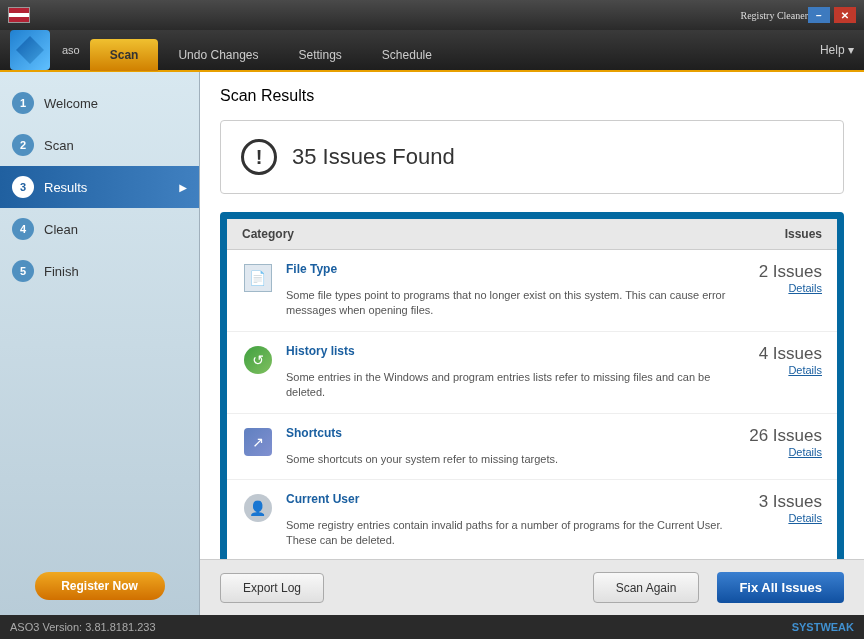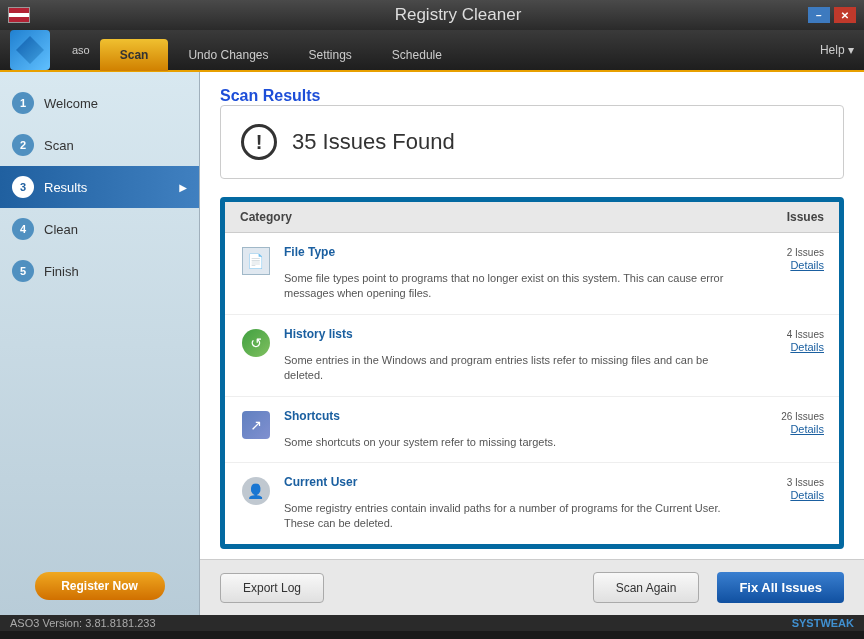--- a/index.html
+++ b/index.html
@@ -24,7 +24,7 @@
       color: white;
     }
     .title-bar-left { width: 100px; display: flex; align-items: center; gap: 6px; }
-    .title-bar-title { flex: 1; text-align: center; font-size: 17px; color: #ddd; }
+    .title-bar-title { flex: 1; text-align: right; font-size: 10px; color: #ddd; font-family: Liberation Serif, serif; }
     .title-bar-controls { display: flex; align-items: center; gap: 4px; }
     .win-btn {
       width: 22px; height: 16px; border: none; cursor: pointer;

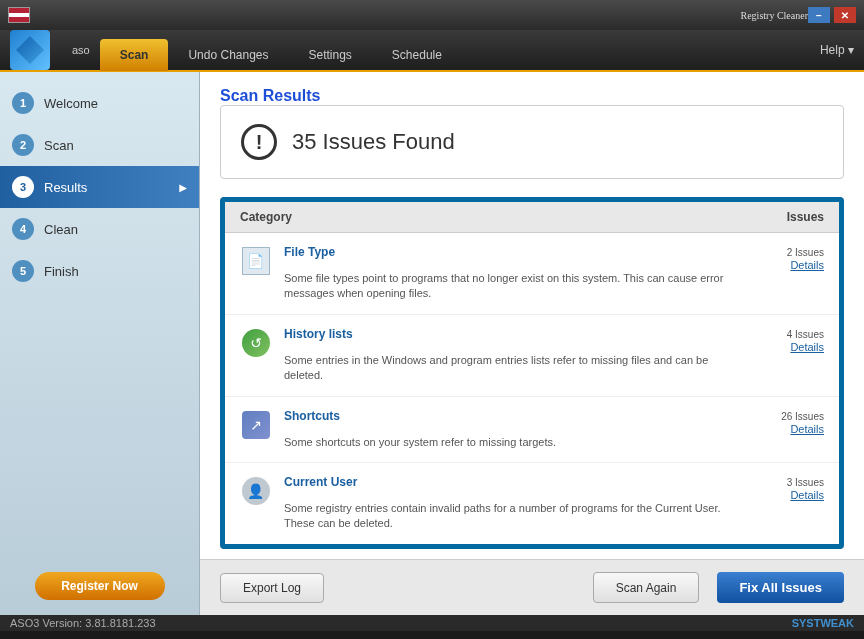--- a/index.html
+++ b/index.html
@@ -52,7 +52,7 @@
     .nav-logo-area {
       display: flex;
       align-items: center;
-      gap: 22px;
+      gap: 12px;
       margin-right: 10px;
     }
     .nav-logo {

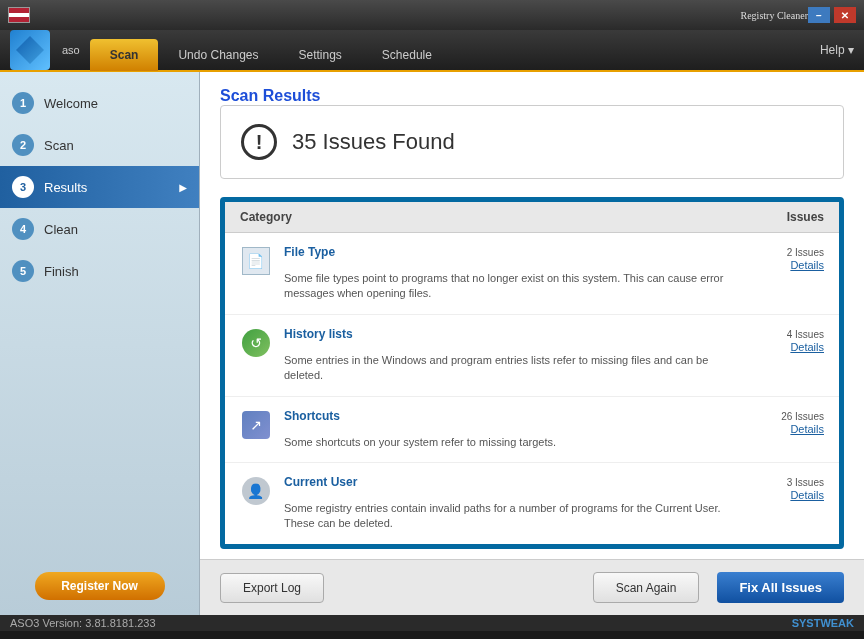--- a/index.html
+++ b/index.html
@@ -180,8 +180,9 @@
     }
     .content-title {
       font-size: 16px;
-      font-weight: bold;
-      color: #1d4ed8;
+      font-weight: normal;
+      color: #000000;
+      margin-bottom: 15px;
     }
 
     

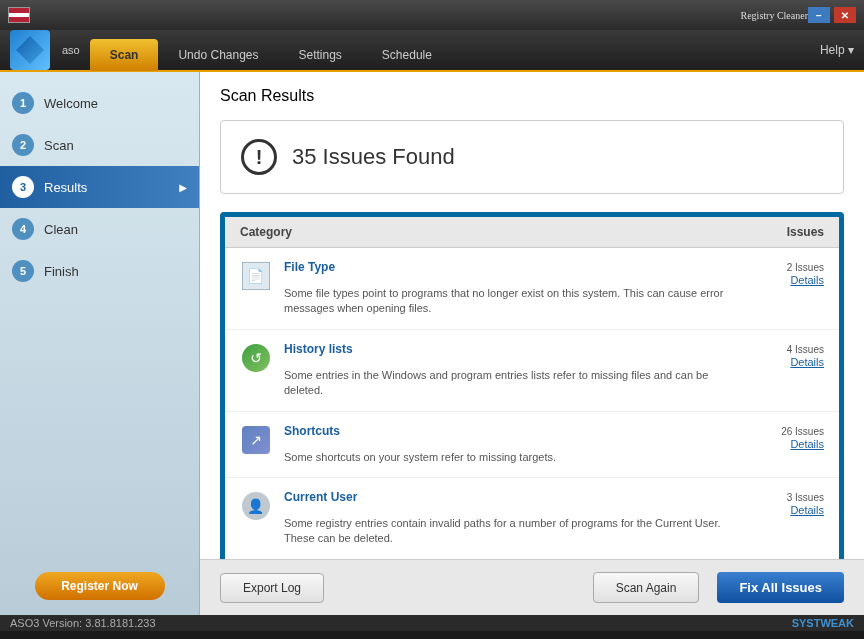--- a/index.html
+++ b/index.html
@@ -214,7 +214,7 @@
 
     
     .results-table {
-      border: 5px solid #0369a1;
+      border: 7px solid #0369a1;
       border-radius: 4px;
       overflow: hidden;
     }

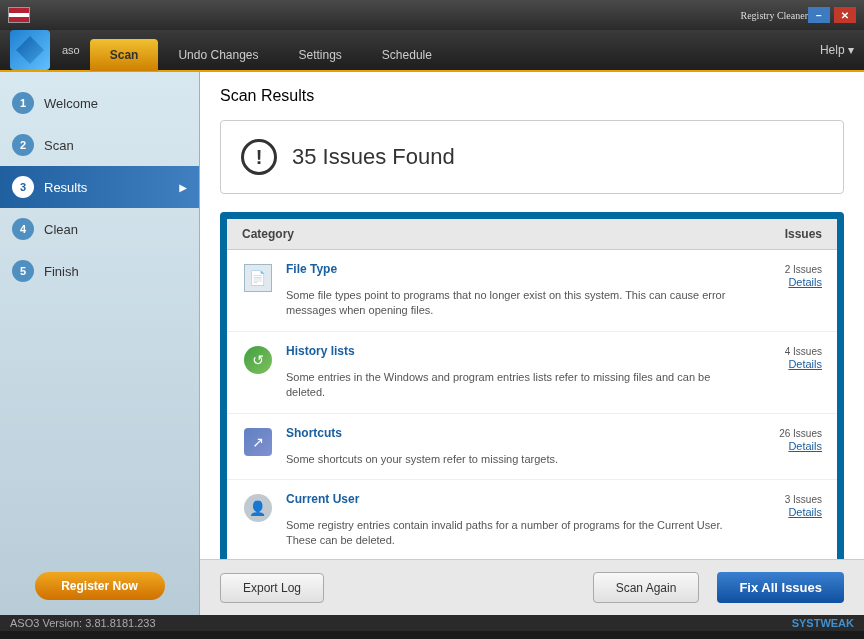--- a/index.html
+++ b/index.html
@@ -261,7 +261,7 @@
       flex-shrink: 0;
     }
     .count-text {
-      font-size: 10px;
+      font-size: 17px;
       color: #555;
     }
     .details-link {

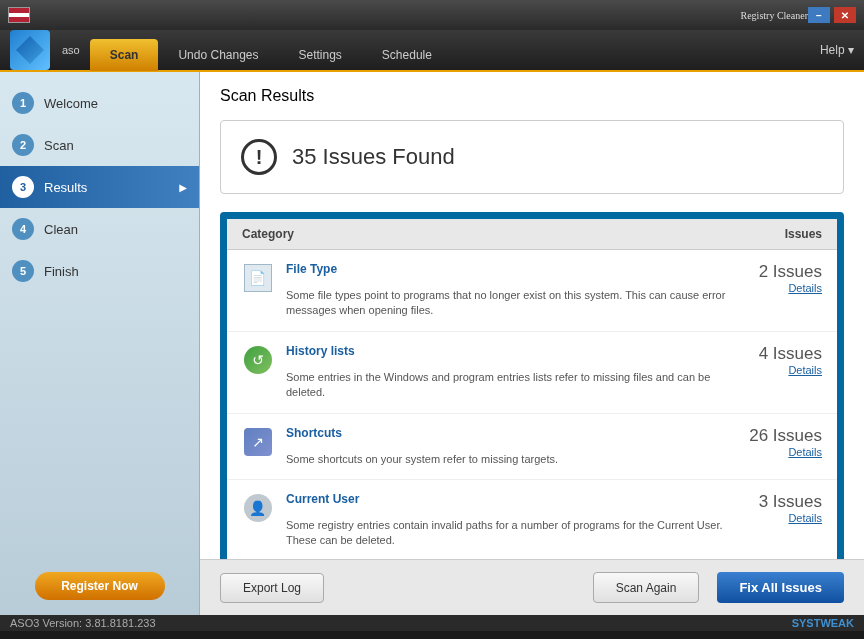--- a/index.html
+++ b/index.html
@@ -343,7 +343,7 @@
       display: flex;
       align-items: center;
       justify-content: space-between;
-      padding: 4px 10px;
+      padding: 12px 10px;
       color: #aaa;
       font-size: 11px;
     }

